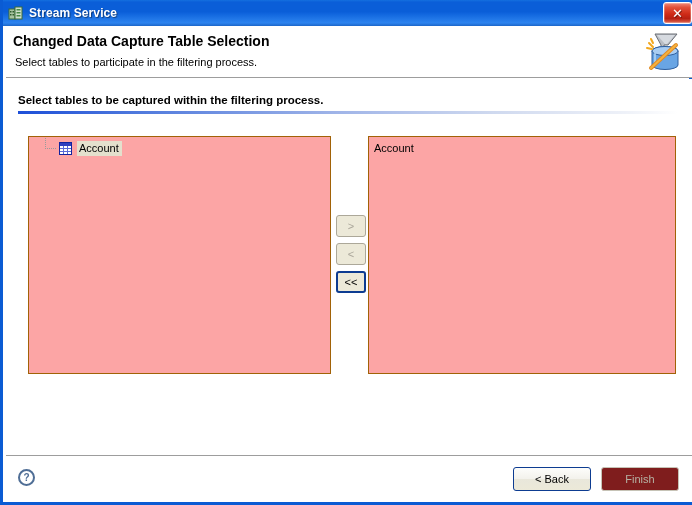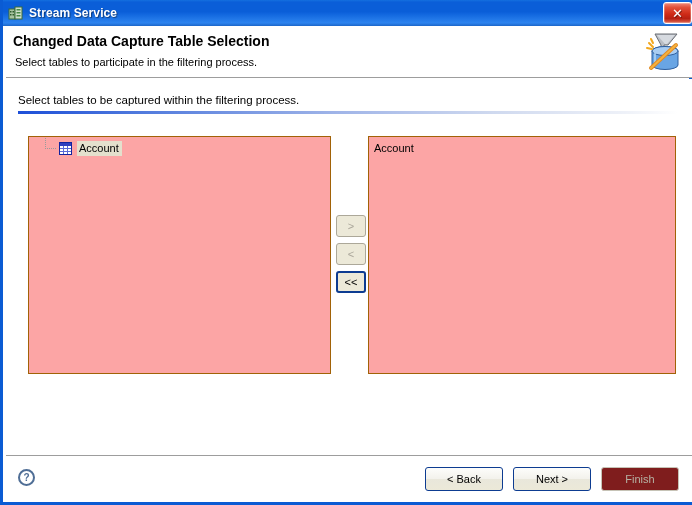--- a/index.html
+++ b/index.html
@@ -117,7 +117,7 @@
     position: absolute;
     left: 12px; top: 15px;
     font-size: 11.5px;
-    font-weight: normal;
+    font-weight: bold;
     color: #000000;
     white-space: nowrap;
   }

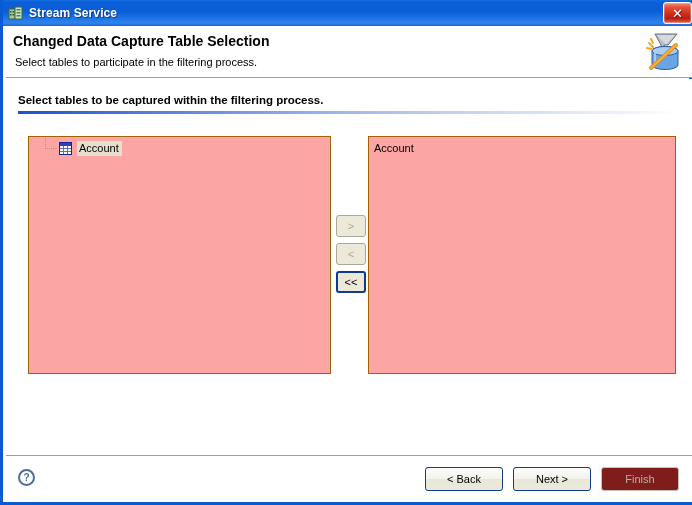--- a/index.html
+++ b/index.html
@@ -378,7 +378,6 @@
 
   <div class="btnrow">
     <div class="btn">&lt; Back</div>
-    <div class="btn">Next &gt;</div>
     <div class="btn disabled">Finish</div>
   </div>
 

